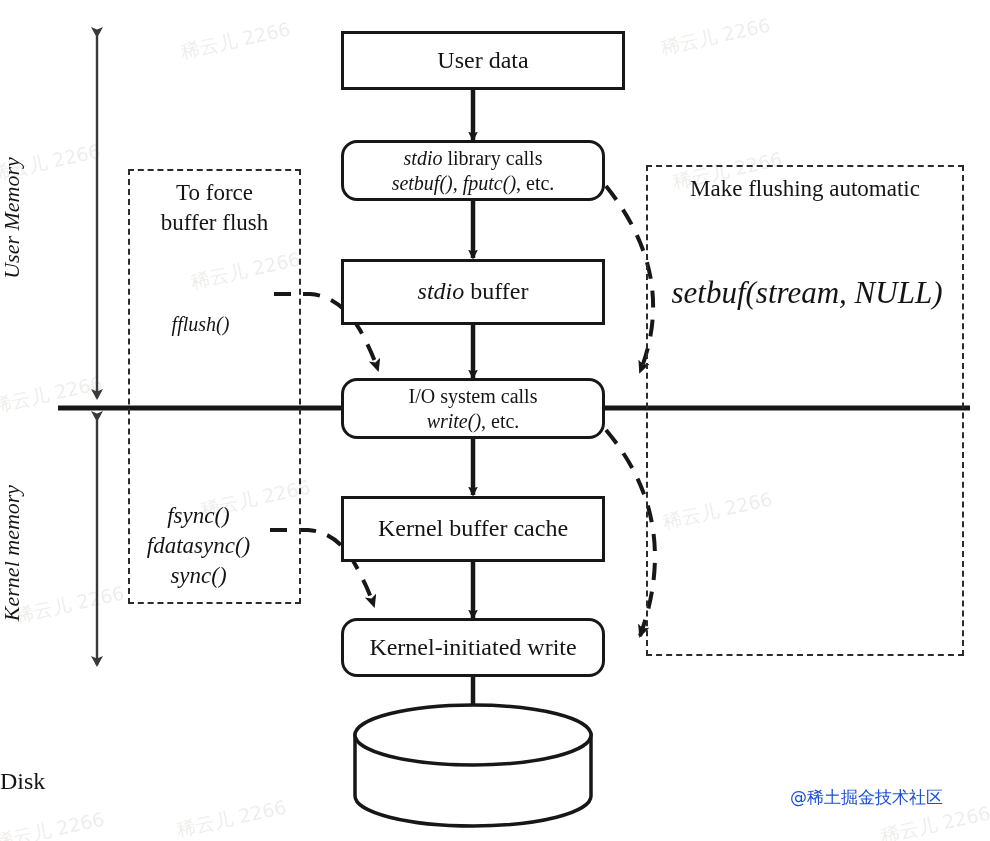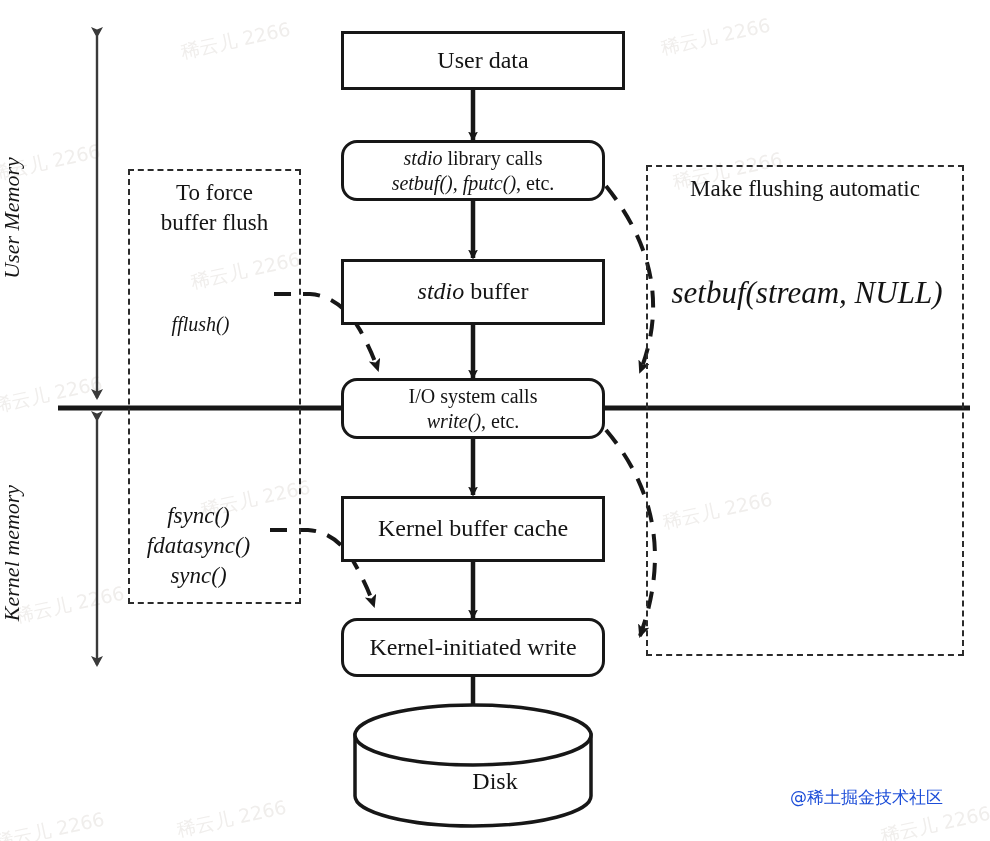--- a/index.html
+++ b/index.html
@@ -93,7 +93,6 @@
   .disk-label {
     position: absolute;
     width: 100%;
-    text-align: center;
     font-size: 24px;
     z-index: 5;
   }

